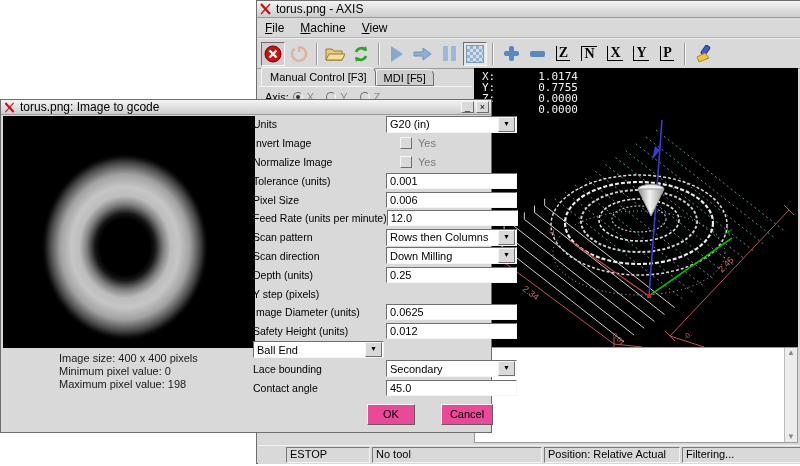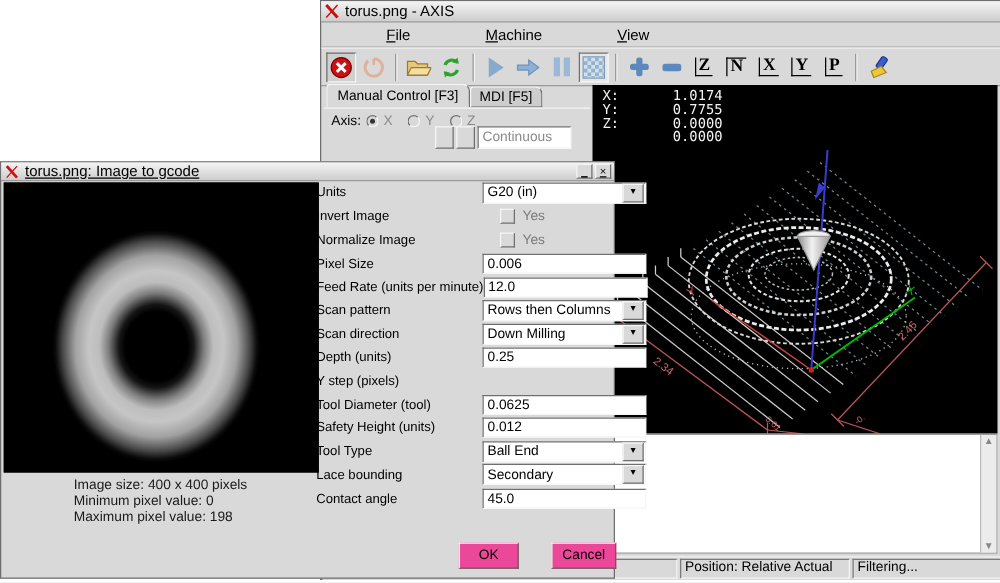--- a/index.html
+++ b/index.html
@@ -17,7 +17,7 @@
   .xicon{width:13px;height:12px;flex:none;}
   
   .menubar{display:flex;align-items:center;height:19px;font-size:12px;border-bottom:1px solid #b5b5b5;}
-  .menu-item{padding:1px 8px;margin-left:44px;}
+  .menu-item{padding:1px 8px;}
   .menu-item::first-letter{text-decoration:underline;}
   .toolbar{display:flex;align-items:center;height:29px;border-top:1px solid #f0f0f0;
            border-bottom:1px solid #9a9a9a;padding-left:3px;}

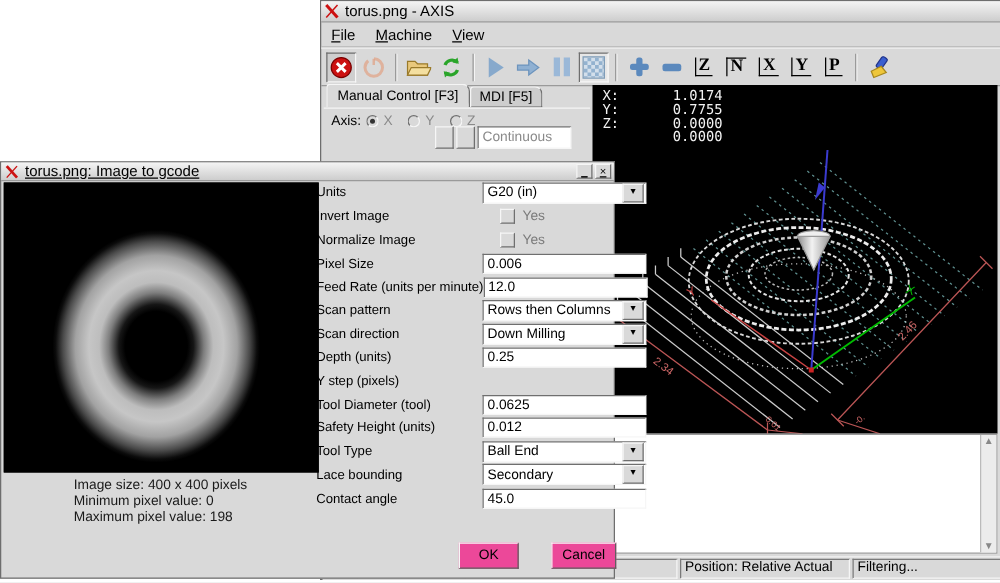--- a/index.html
+++ b/index.html
@@ -342,7 +342,7 @@
     </div>
   </div>
 
-  <div class="win" id="dlg" style="left:0;top:129px;width:492px;height:334px;z-index:10;text-decoration:underline;">
+  <div class="win" id="dlg" style="left:0;top:99px;width:492px;height:334px;z-index:10;">
     <div class="titlebar" style="height:14px;">
       <svg class="xicon" viewBox="0 0 13 12" style="height:11px">
         <path d="M2 1 L11 11" stroke="#cc1111" stroke-width="2.4"></path>

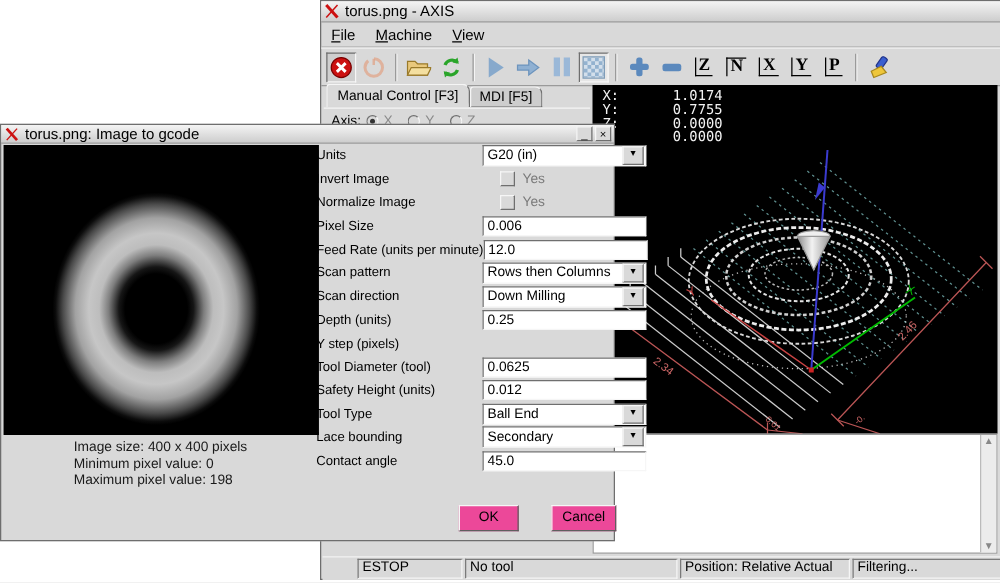--- a/index.html
+++ b/index.html
@@ -388,6 +388,12 @@
           </div>
       </div>
       <div class="frow">
+        <span class="flabel">Tolerance (units)</span>
+        <div class="fctrl">
+            <input class="entry" readonly="" value="0.001" style="">
+          </div>
+      </div>
+      <div class="frow">
         <span class="flabel">Pixel Size</span>
         <div class="fctrl">
             <input class="entry" readonly="" value="0.006" style="">

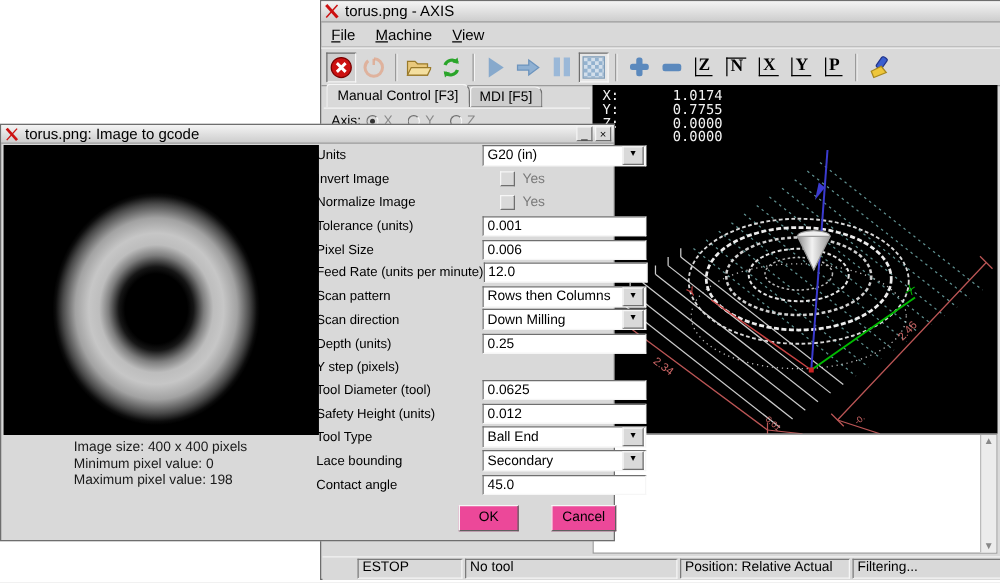--- a/index.html
+++ b/index.html
@@ -433,7 +433,7 @@
         <span class="flabel">Y step (pixels)</span>
       </div>
       <div class="frow">
-        <span class="flabel">Tool Diameter (tool)</span>
+        <span class="flabel">Image Diameter (units)</span>
         <div class="fctrl">
             <input class="entry" readonly="" value="0.0625" style="">
           </div>

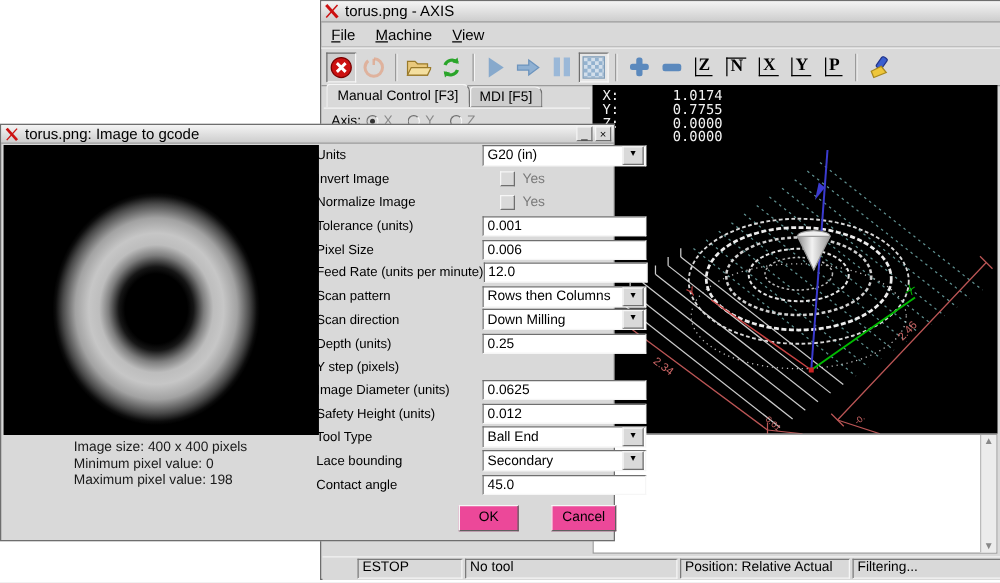--- a/index.html
+++ b/index.html
@@ -445,7 +445,6 @@
           </div>
       </div>
       <div class="frow">
-        <span class="flabel">Tool Type</span>
         <div class="fctrl">
             <div class="combo">
           <span class="combo-val">Ball End</span>

